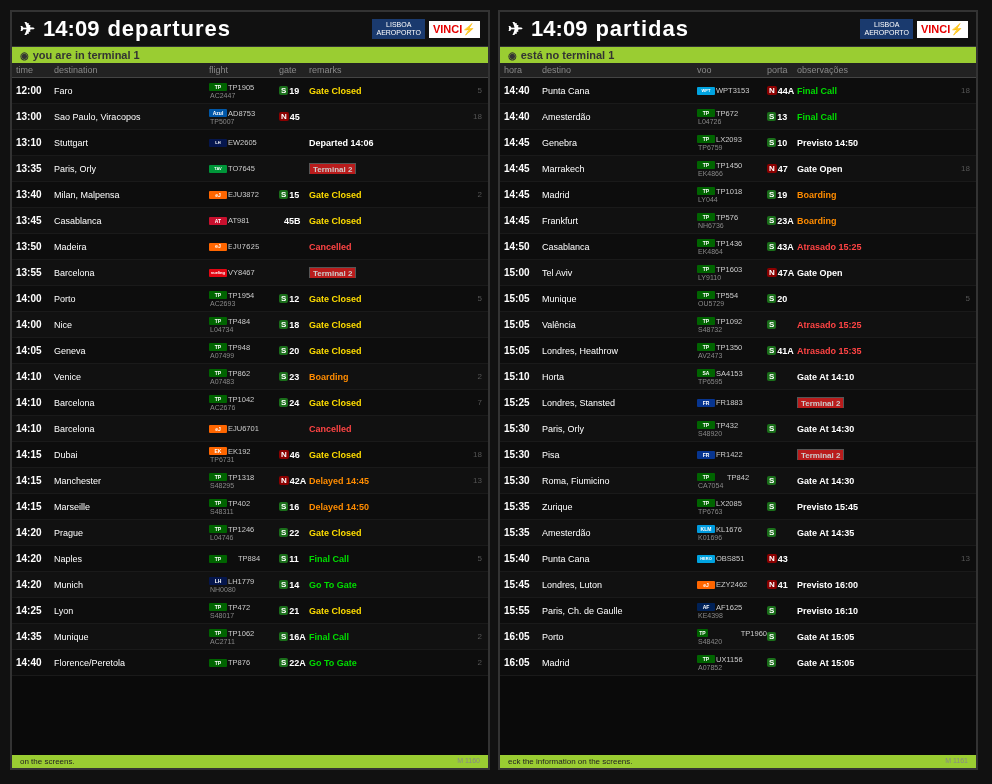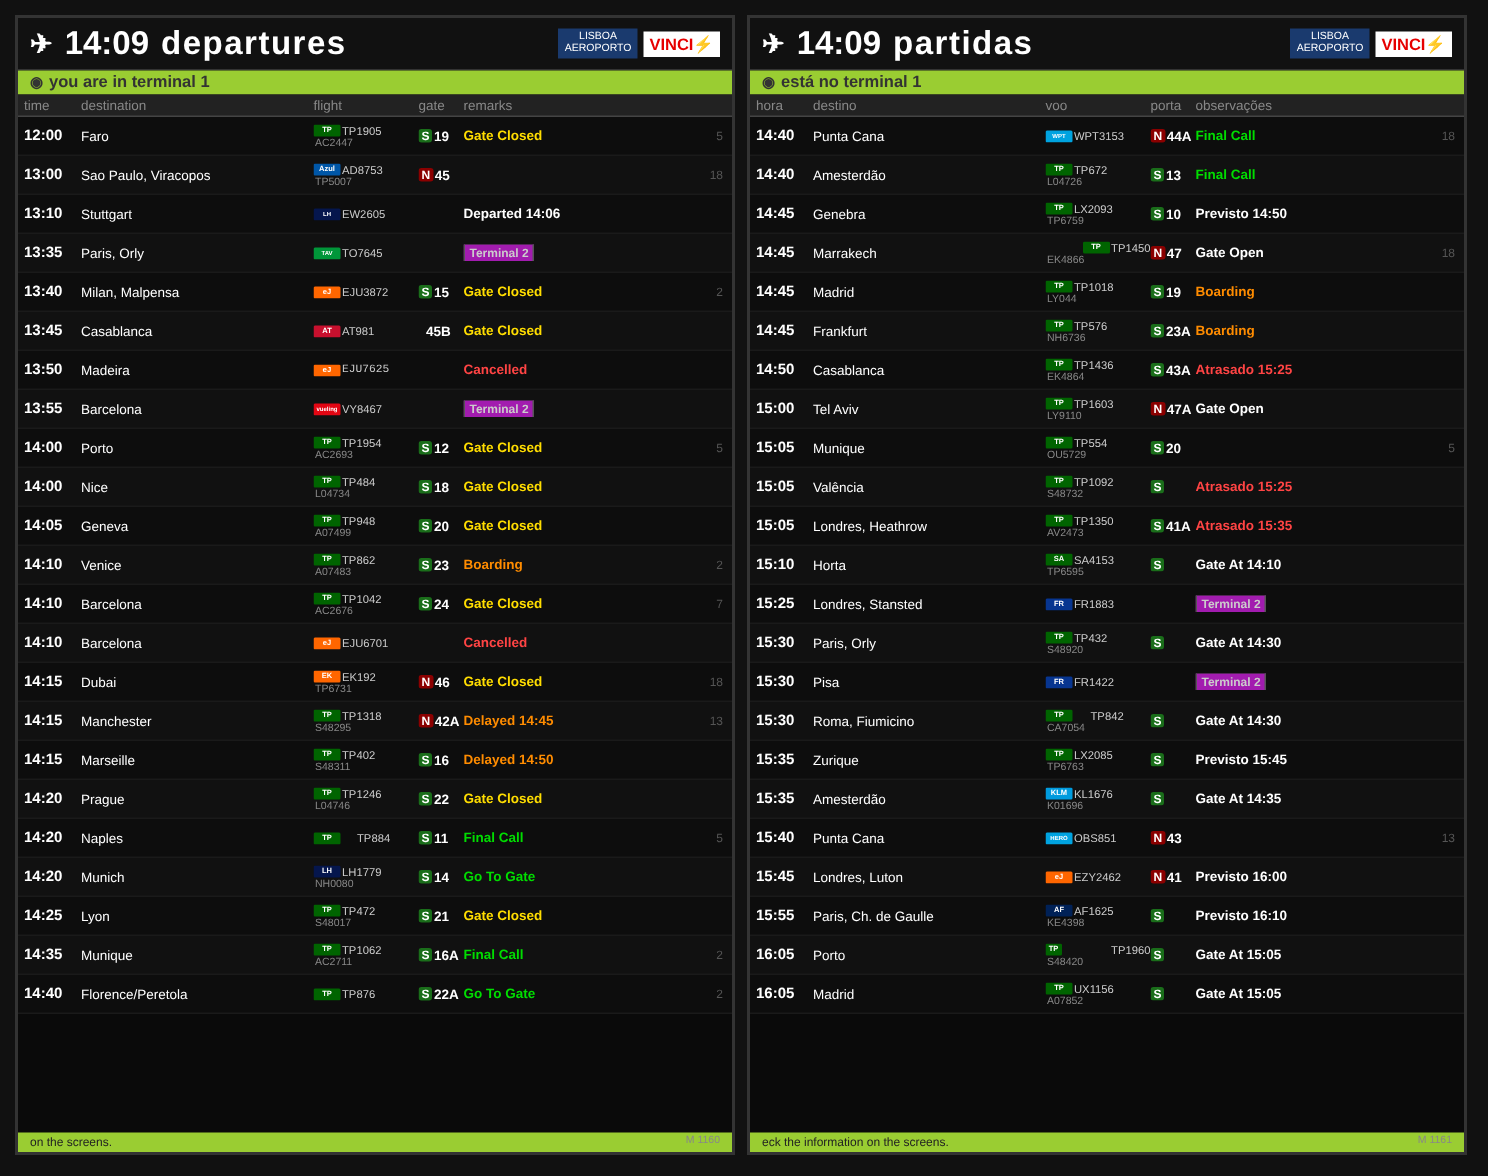--- a/index.html
+++ b/index.html
@@ -183,7 +183,7 @@
     .remark-green { color: #00dd00; }
     .remark-white { color: #ffffff; }
     .remark-terminal {
-      background: #a21caf;
+      background: #b91c1c;
       border: 1px solid #555;
       color: #ccc;
       font-size: 8px;

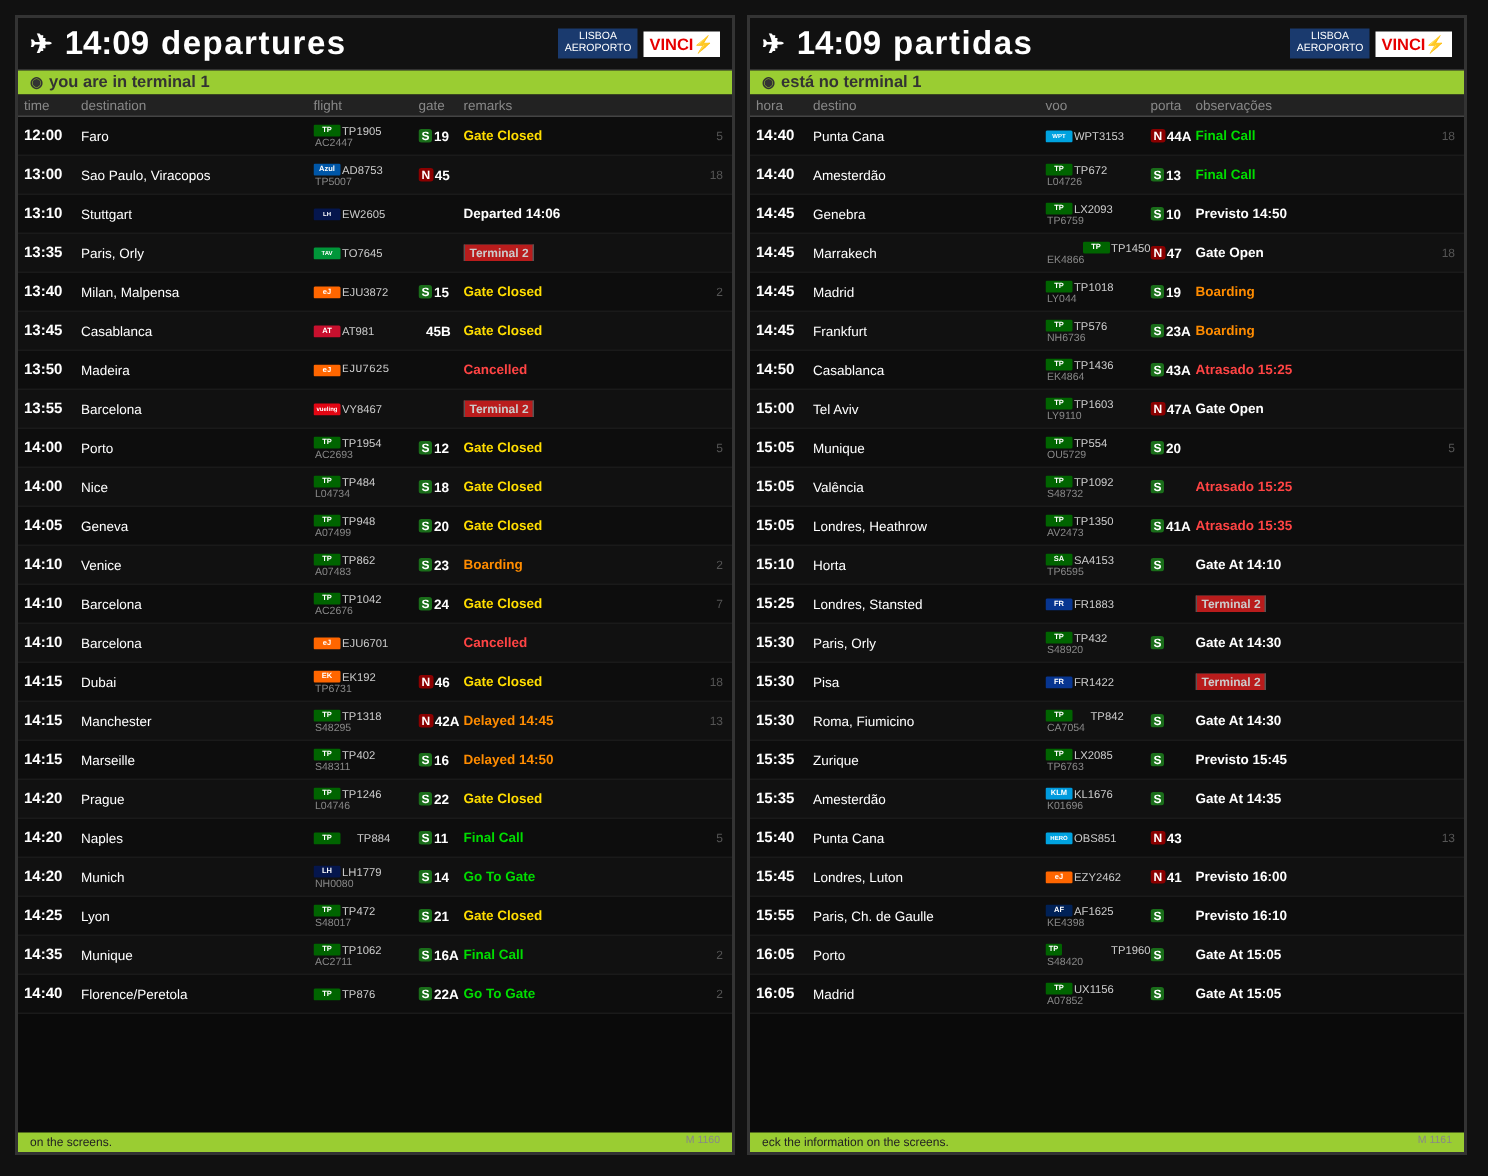--- a/index.html
+++ b/index.html
@@ -733,7 +733,7 @@
           <div class="cell cell-time">14:45</div>
           <div class="cell cell-dest" style="font-size: 9px;">Marrakech</div>
           <div class="cell">
-            <div style="display:flex;align-items:center;gap:1px;justify-content:flex-end;">
+            <div style="display:flex;align-items:center;gap:1px;">
               <span class="airline-logo tp-logo">TP</span>
               <span style="font-size:7.5px;color:#ccc;">TP1450</span>
             </div>

